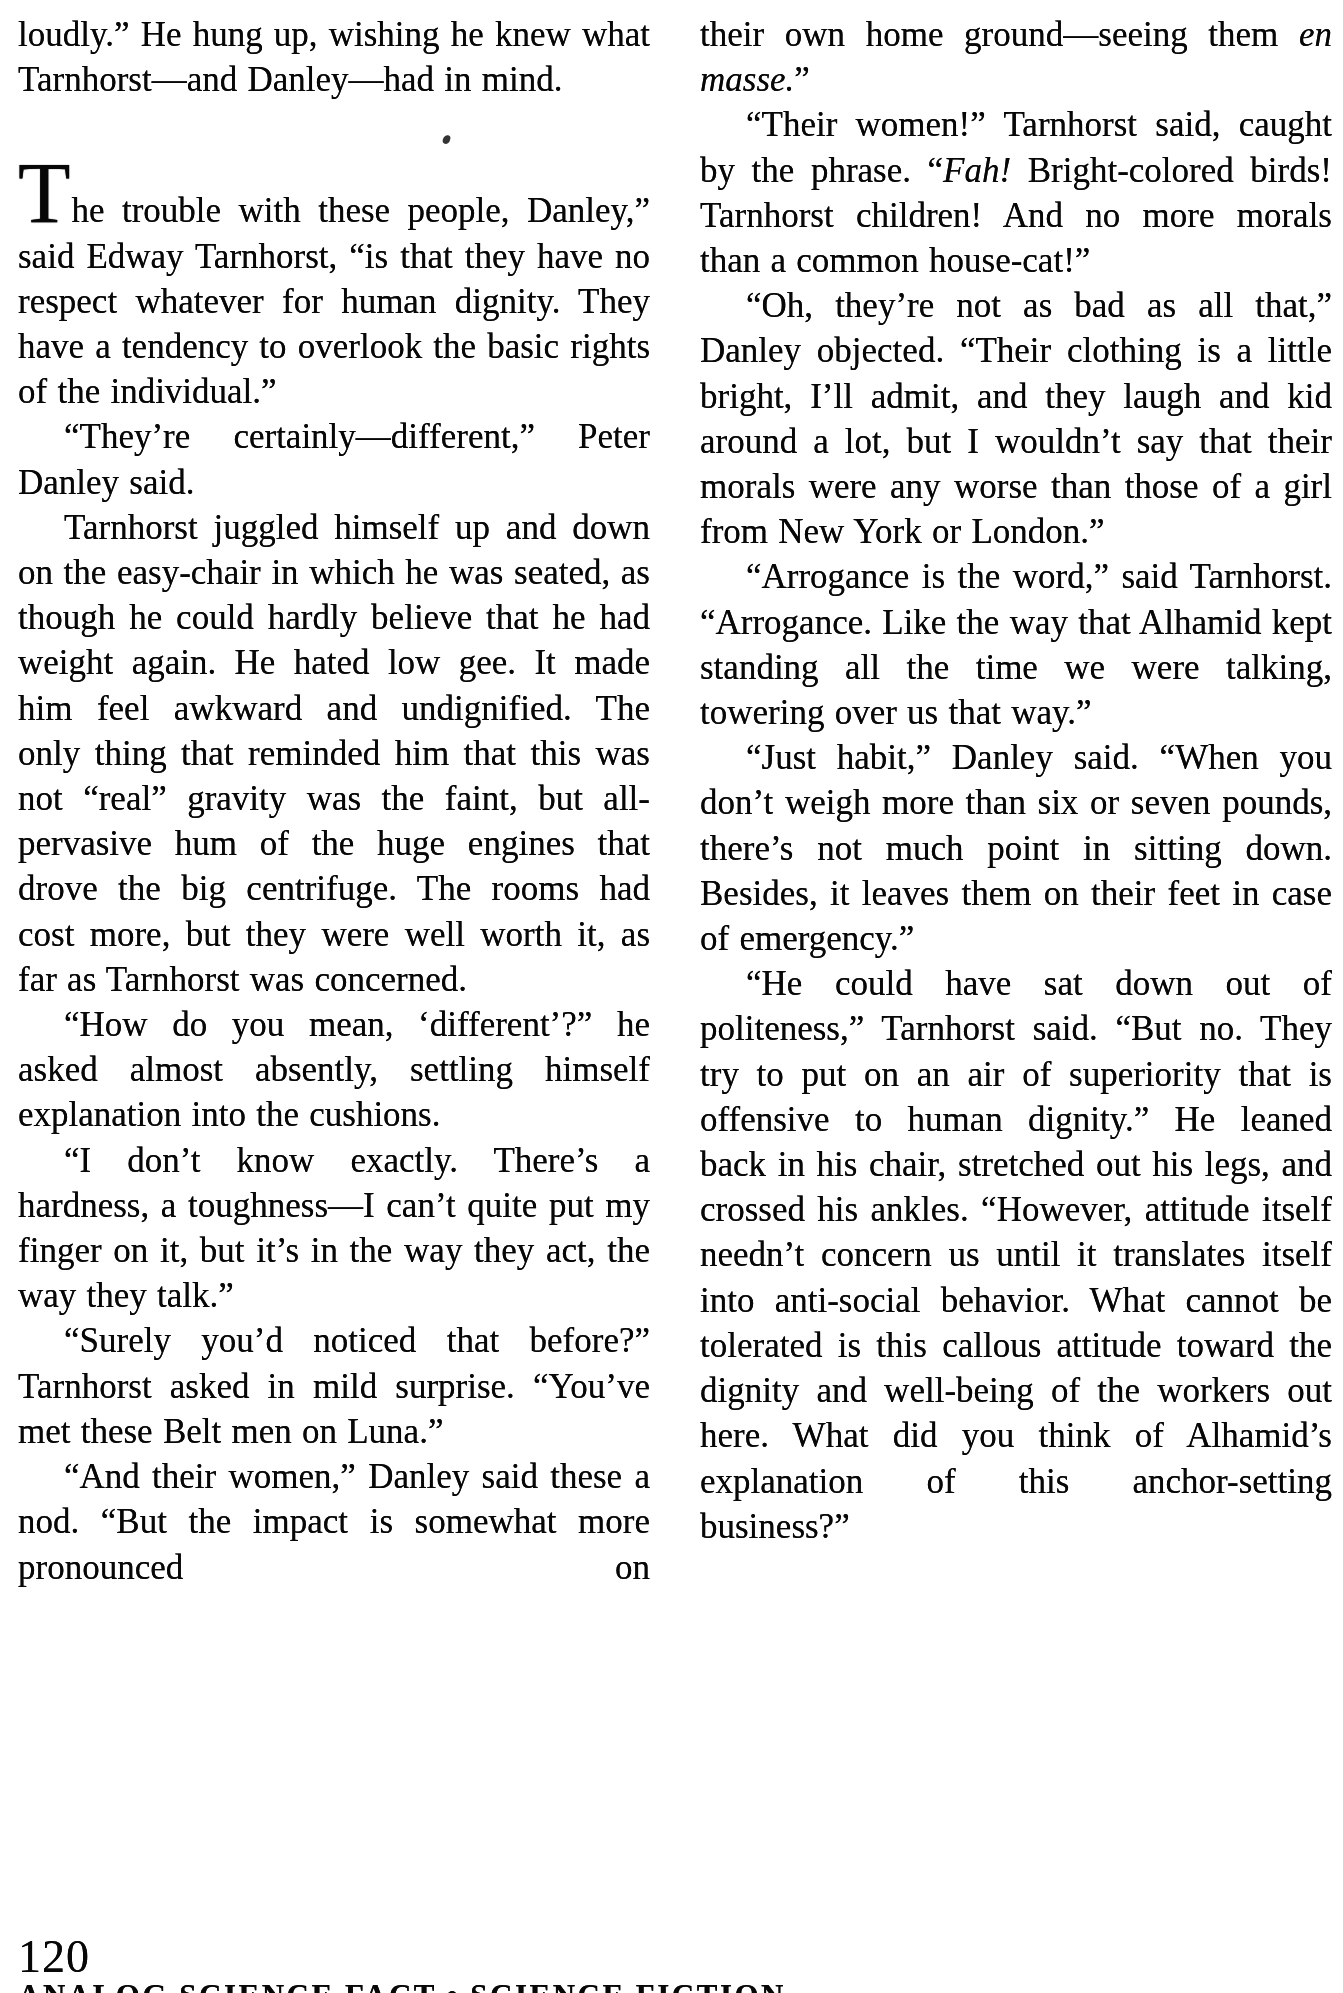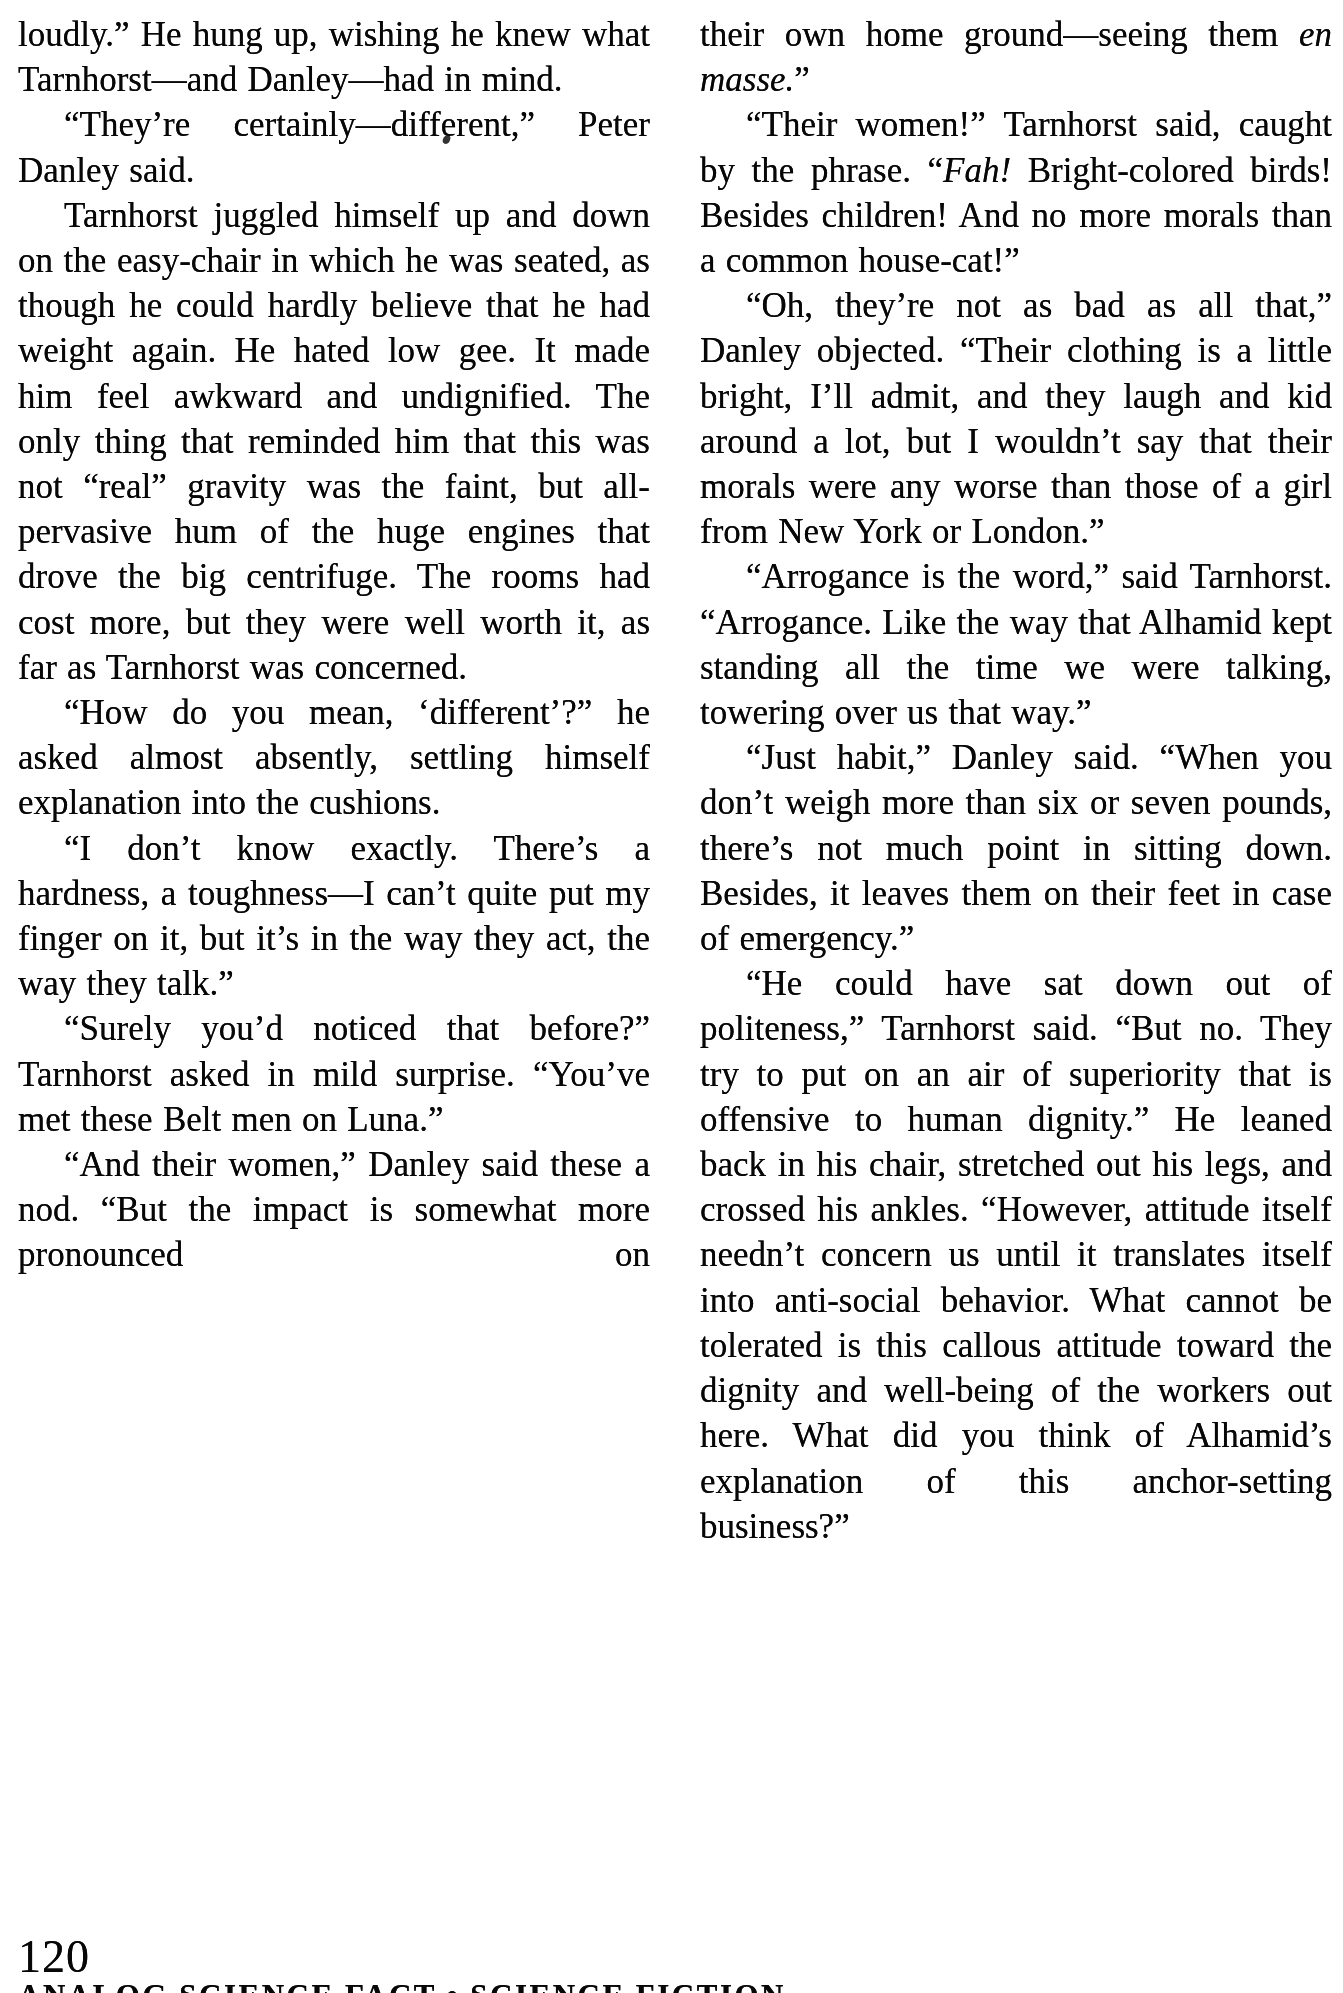--- a/index.html
+++ b/index.html
@@ -96,6 +96,7 @@
   <div class="columns">
     <div class="col">
         <p class="cont"><span>loudly.” He hung up, wishing he knew what Tarnhorst—and Danley—had in mind.</span></p>
+        <p class="open"><span class="initial">T</span><span>he trouble with these people, Danley,” said Edway Tarnhorst, “is that they have no respect whatever for human dignity. They have a tendency to overlook the basic rights of the individual.”</span></p>
         <p class="ind"><span>“They’re certainly—different,” Peter Danley said.</span></p>
         <p class="ind"><span>Tarnhorst juggled himself up and down on the easy-chair in which he was seated, as though he could hardly believe that he had weight again. He hated low gee. It made him feel awkward and undignified. The only thing that reminded him that this was not “real” gravity was the faint, but all-pervasive hum of the huge engines that drove the big centrifuge. The rooms had cost more, but they were well worth it, as far as Tarnhorst was concerned.</span></p>
         <p class="ind"><span>“How do you mean, ‘different’?” he asked almost absently, settling himself explanation into the cushions.</span></p>

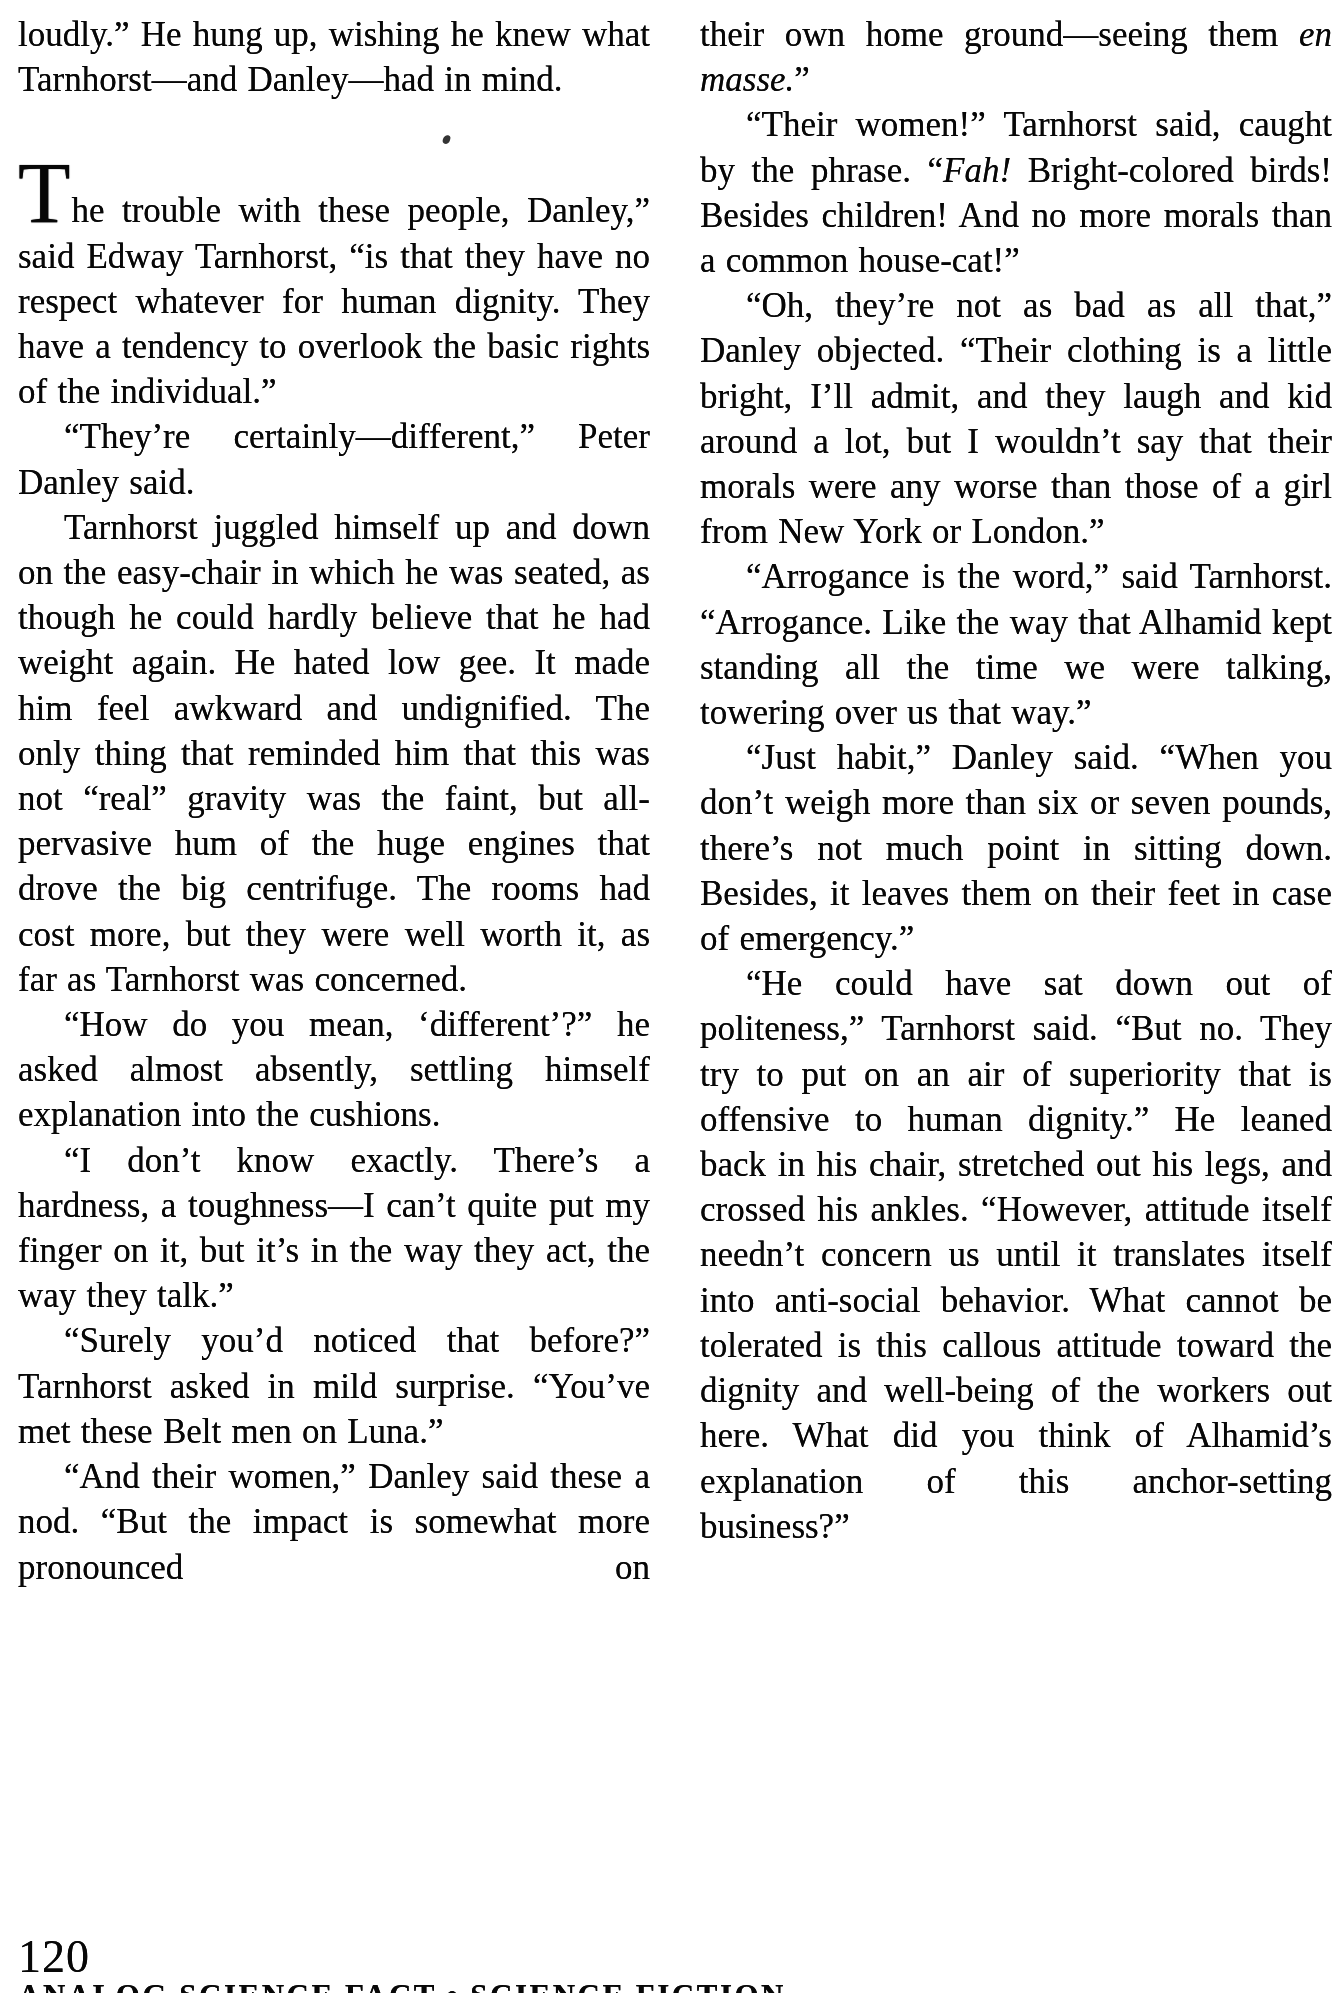--- a/index.html
+++ b/index.html
@@ -106,7 +106,7 @@
       </div>
     <div class="col">
         <p class="cont"><span>their own home ground—seeing them </span><i>en masse.</i><span>”</span></p>
-        <p class="ind"><span>“Their women!” Tarnhorst said, caught by the phrase. “</span><i>Fah!</i><span> Bright-colored birds! Besides children! And no more morals than a common house-cat!”</span></p>
+        <p class="ind"><span>“Their women!” Tarnhorst said, caught by the phrase. “</span><i>Fah!</i><span> Bright-colored birds! Tarnhorst children! And no more morals than a common house-cat!”</span></p>
         <p class="ind"><span>“Oh, they’re not as bad as all that,” Danley objected. “Their clothing is a little bright, I’ll admit, and they laugh and kid around a lot, but I wouldn’t say that their morals were any worse than those of a girl from New York or London.”</span></p>
         <p class="ind"><span>“Arrogance is the word,” said Tarnhorst. “Arrogance. Like the way that Alhamid kept standing all the time we were talking, towering over us that way.”</span></p>
         <p class="ind"><span>“Just habit,” Danley said. “When you don’t weigh more than six or seven pounds, there’s not much point in sitting down. Besides, it leaves them on their feet in case of emergency.”</span></p>

